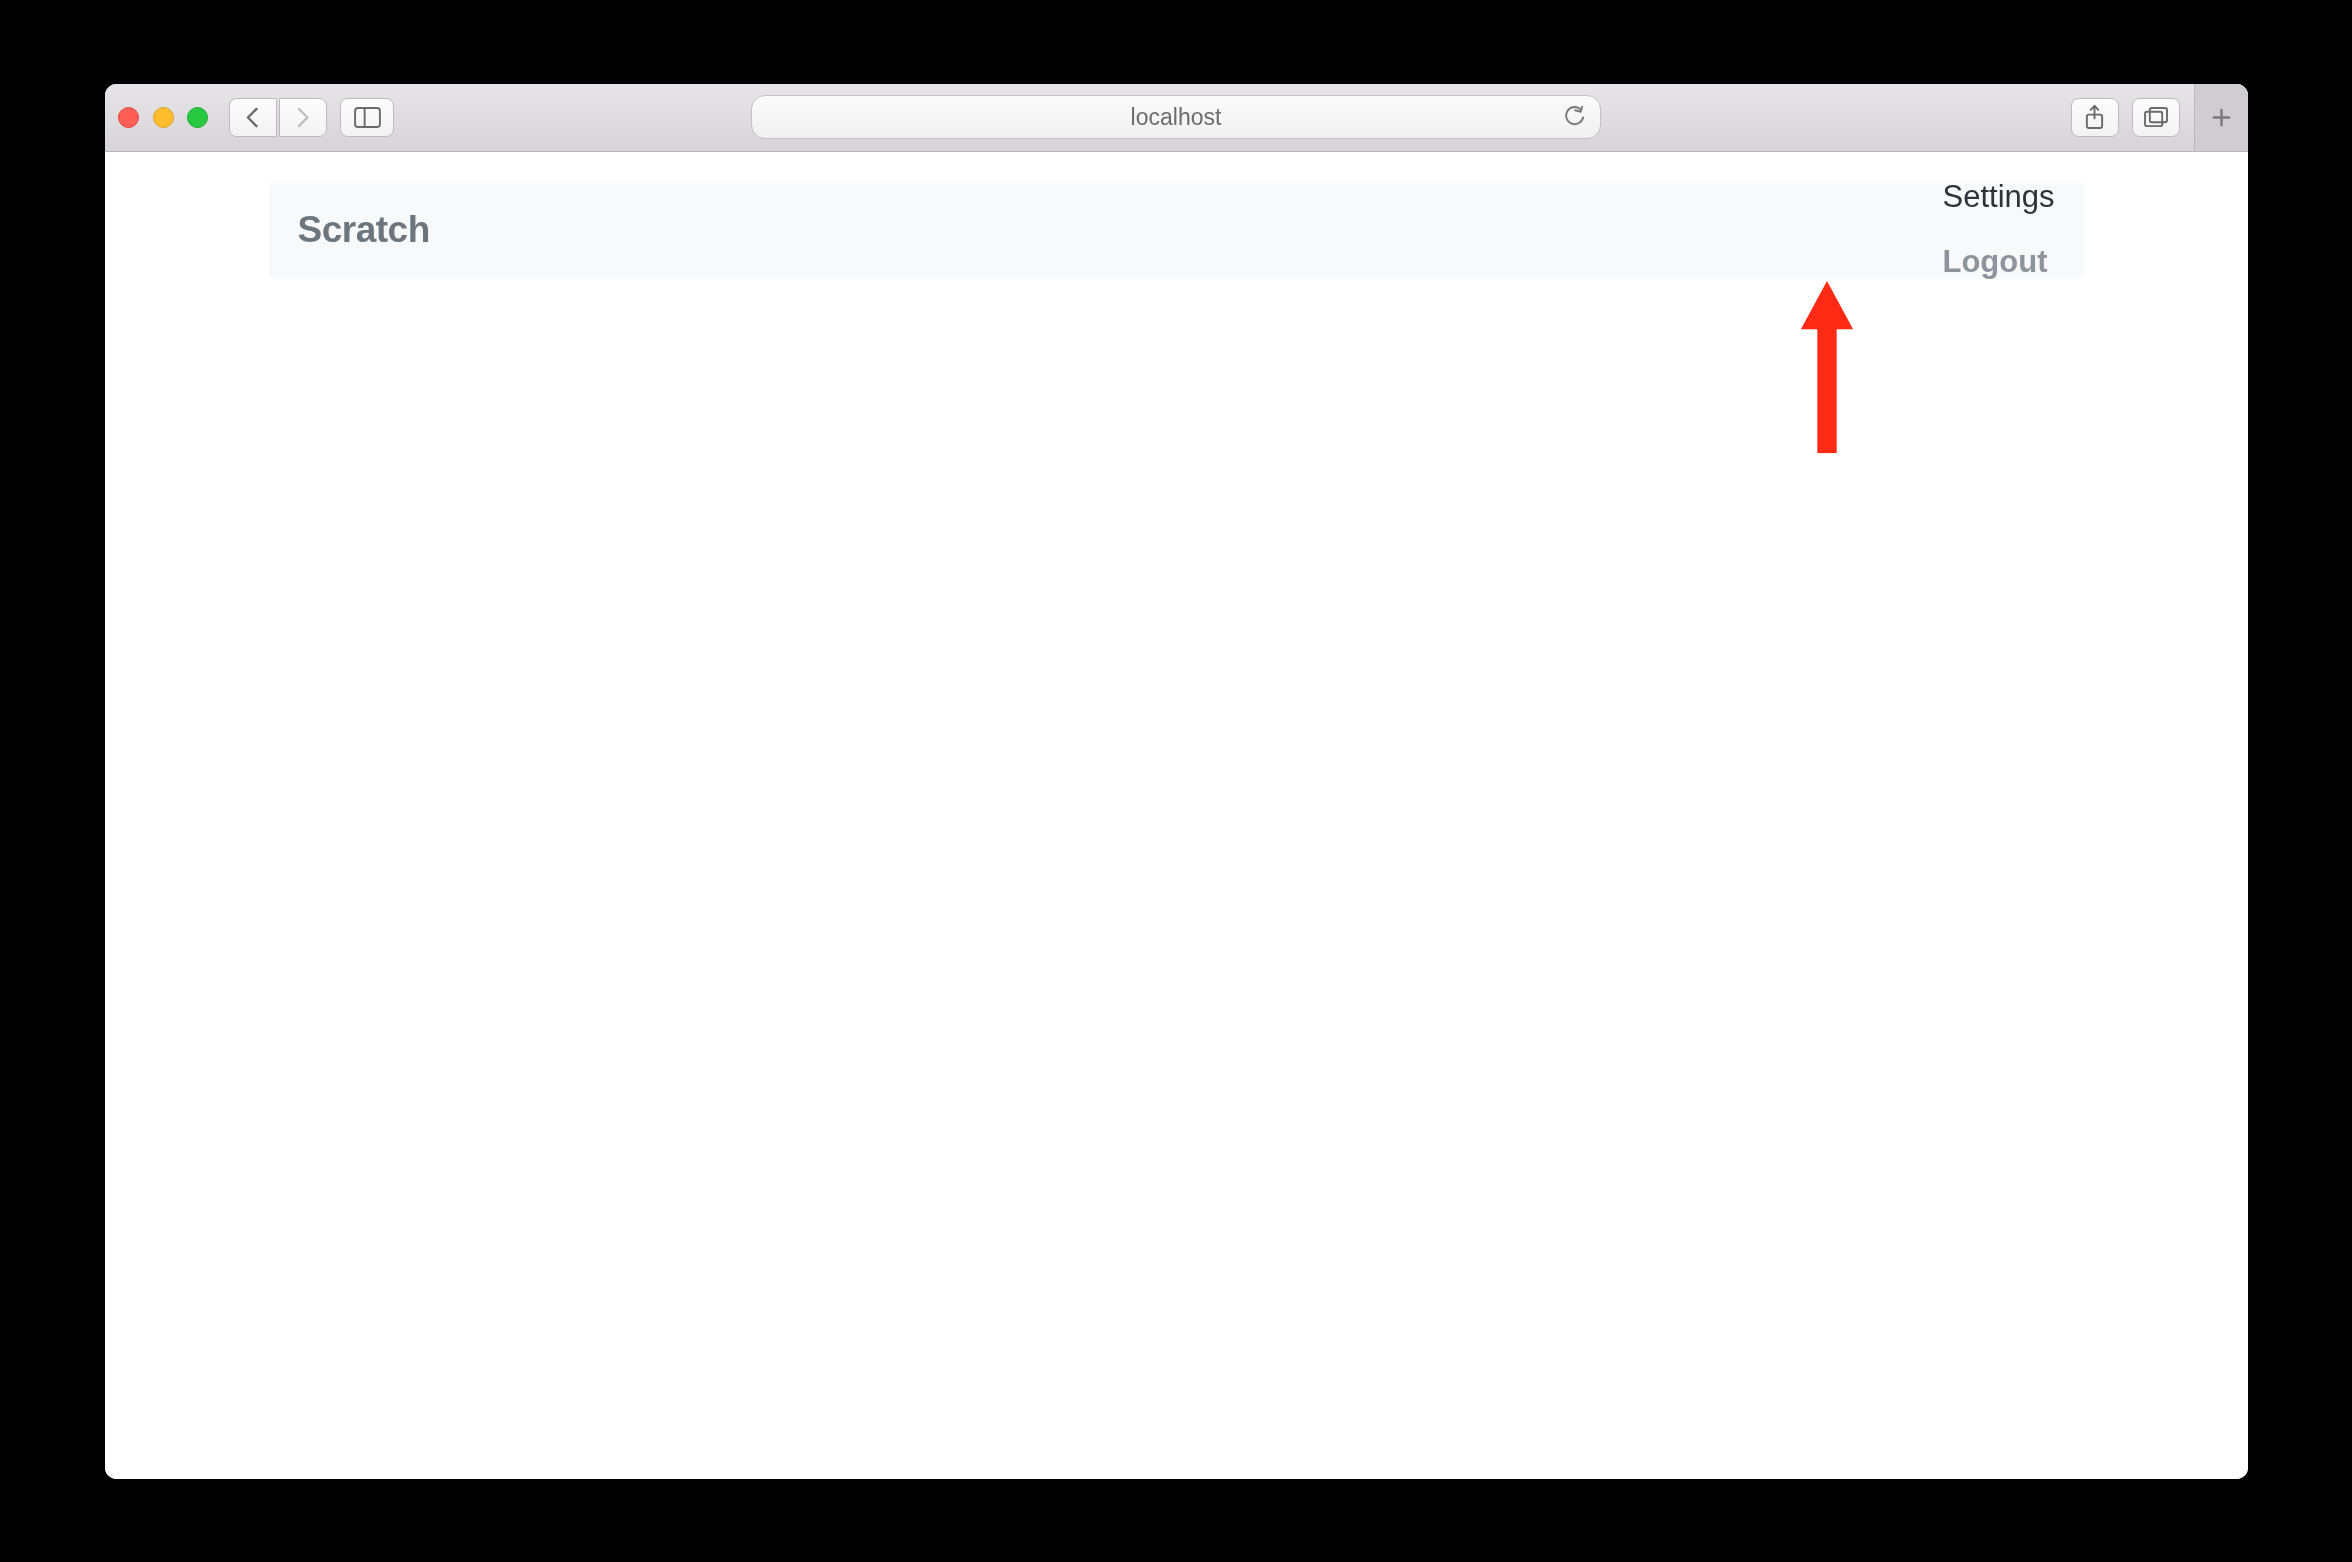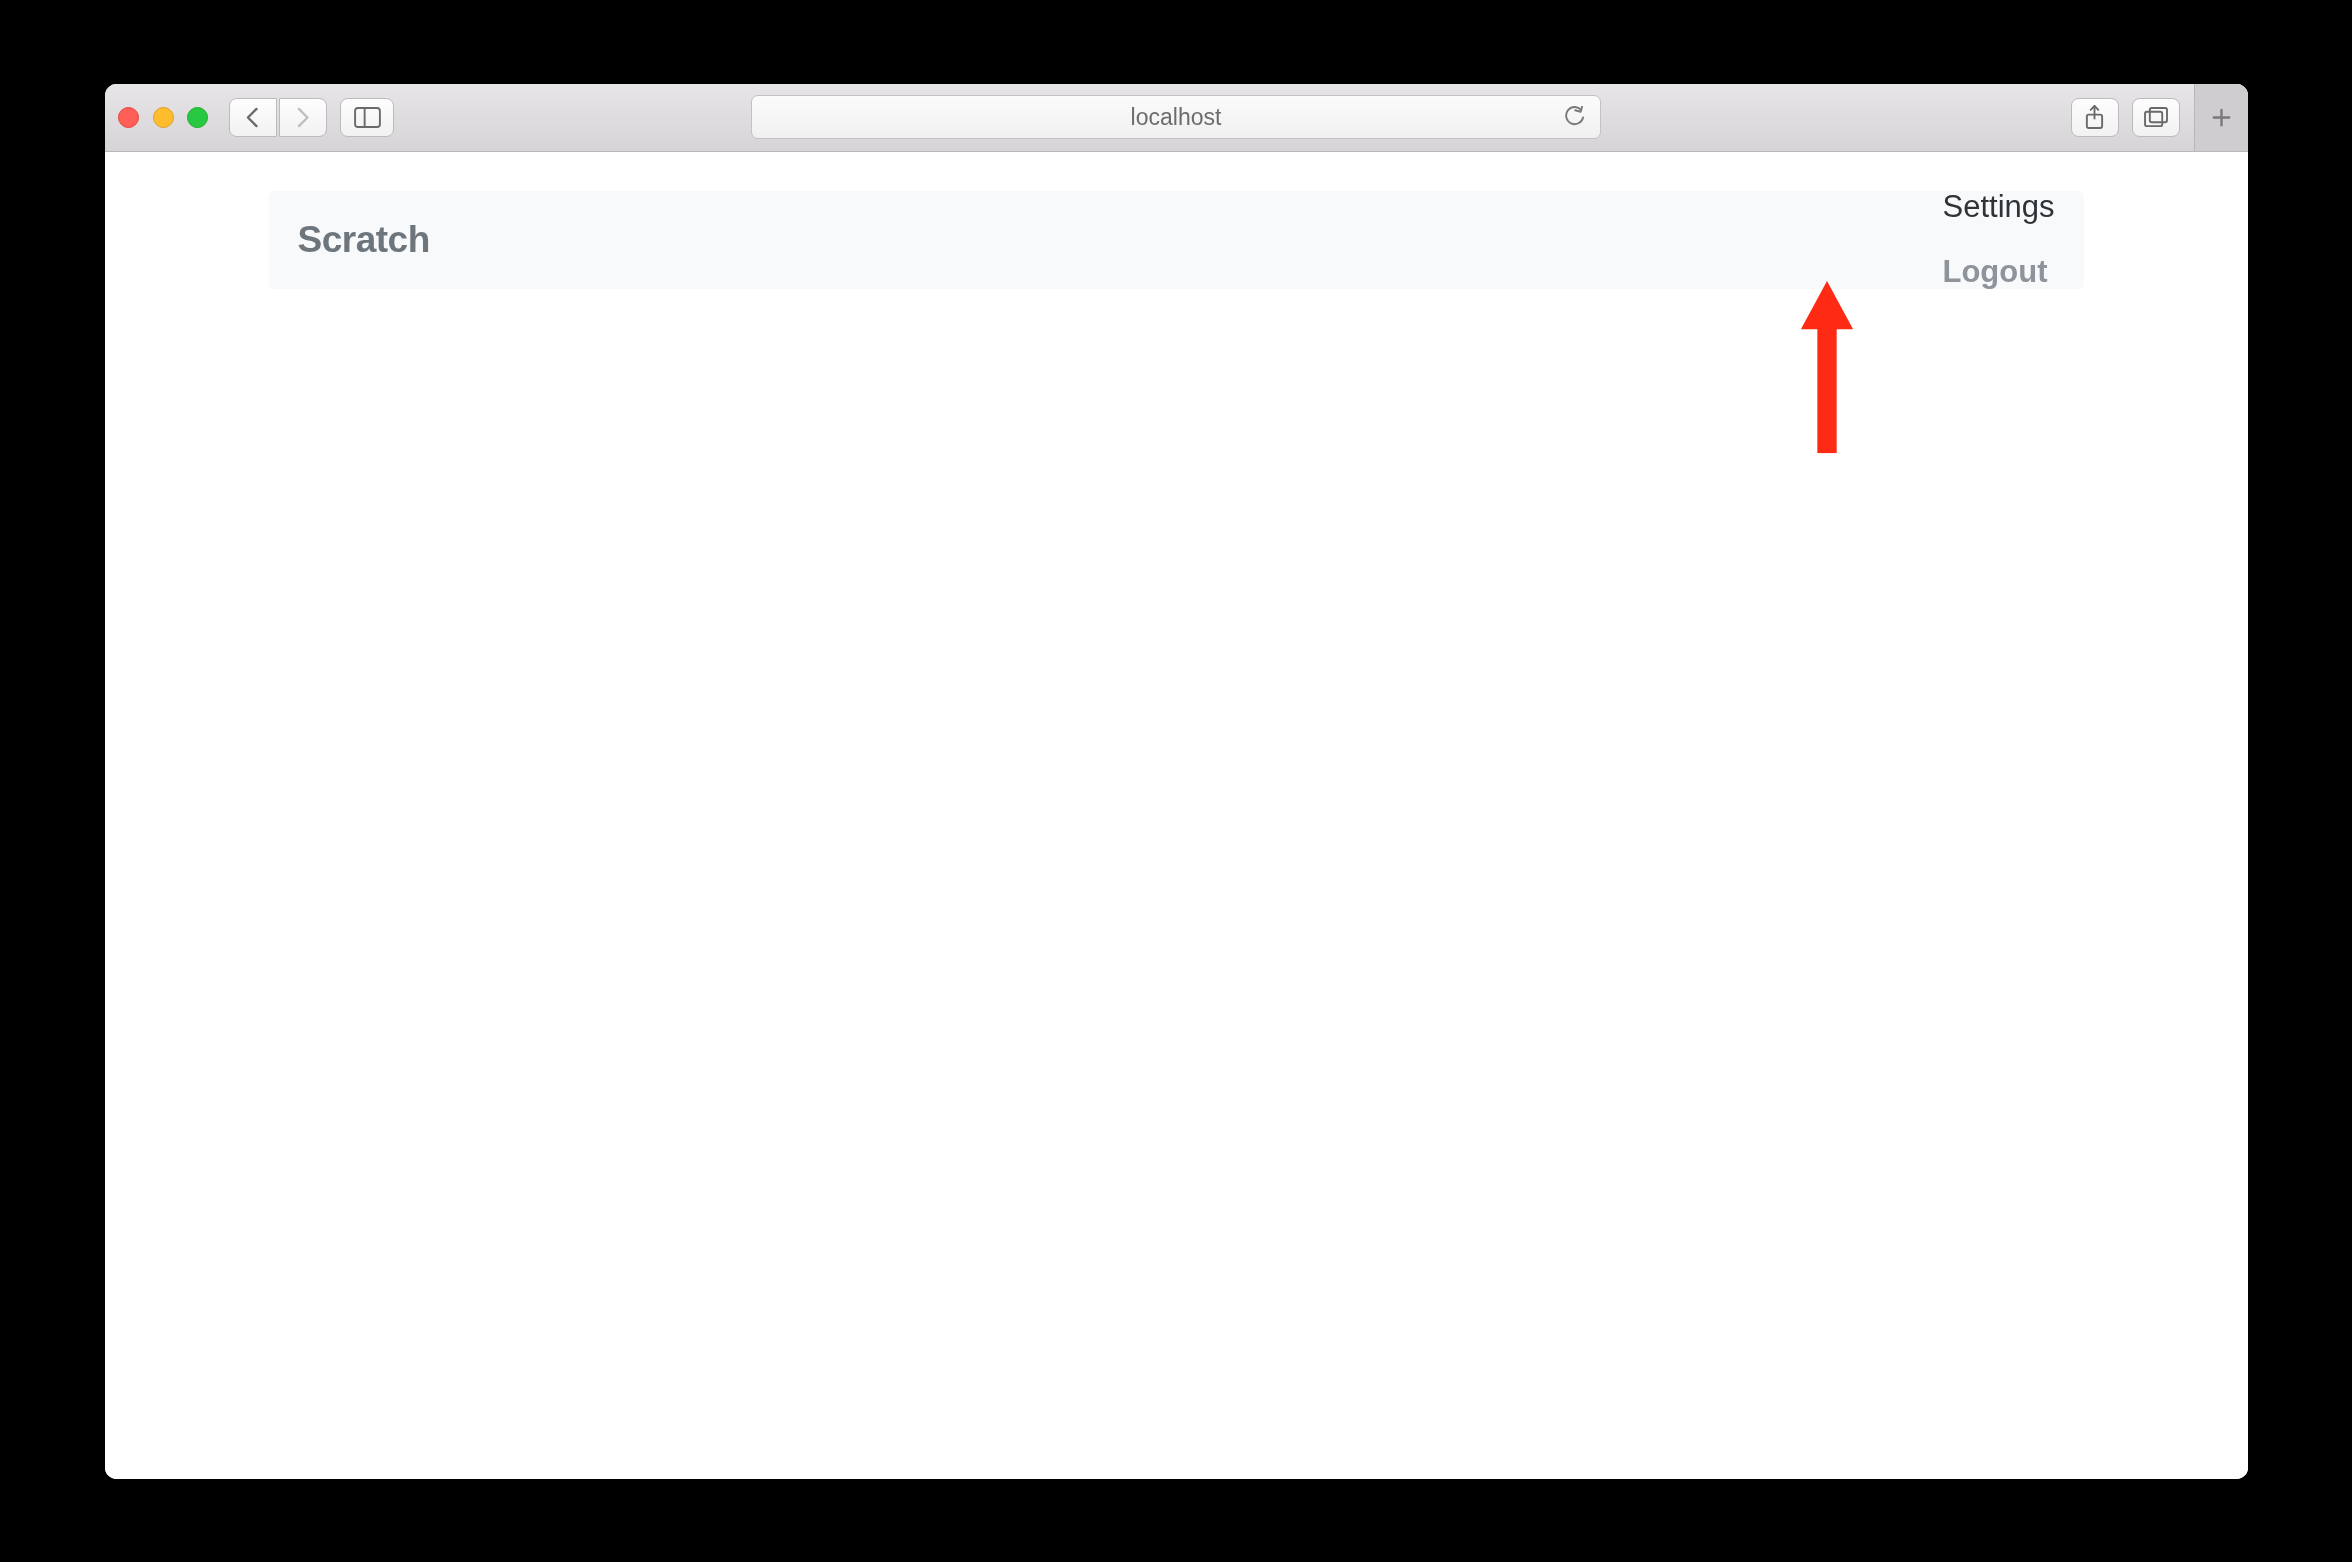--- a/index.html
+++ b/index.html
@@ -77,7 +77,7 @@
       height: 44px;
       background: linear-gradient(#fbfbfb, #f1f0f1);
       border: 1px solid #c3c1c3;
-      border-radius: 7px;
+      border-radius: 14px;
       display: flex;
       align-items: center;
       justify-content: center;

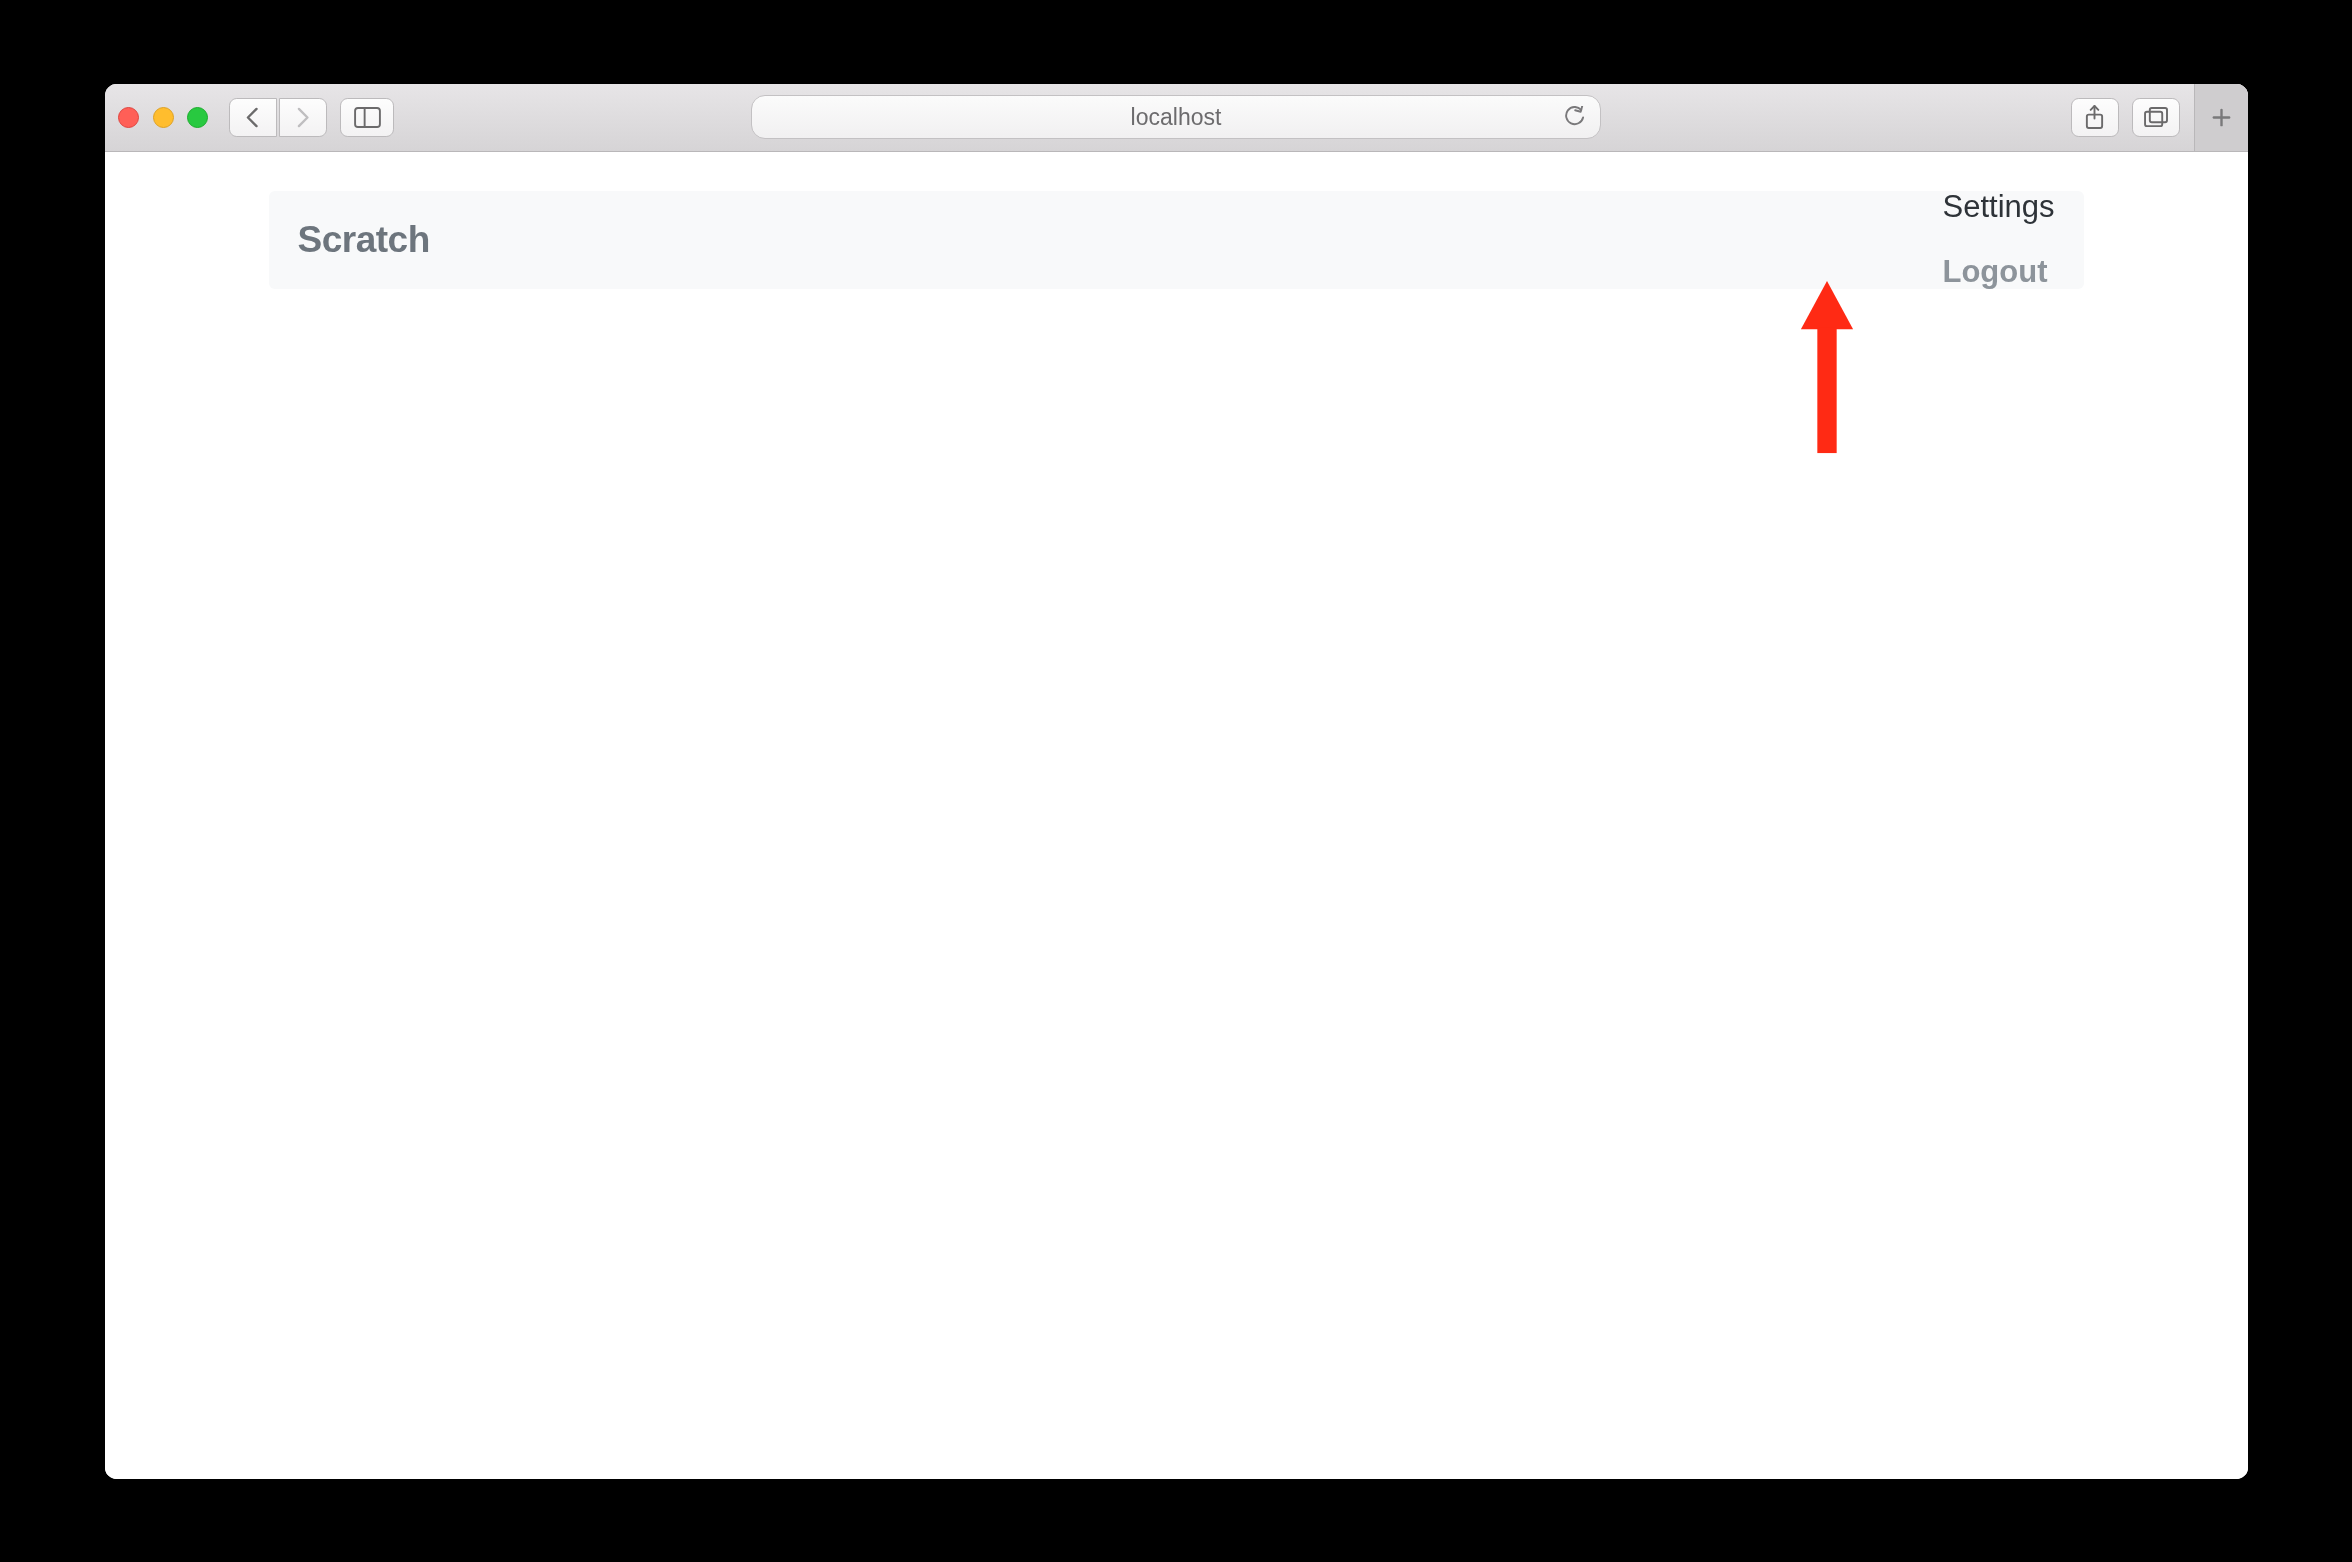--- a/index.html
+++ b/index.html
@@ -124,7 +124,7 @@
     .page {
       flex: 1;
       background: #fff;
-      padding: 39px 0 0 0;
+      padding: 29px 0 0 0;
       display: flex;
       justify-content: center;
       position: relative;

